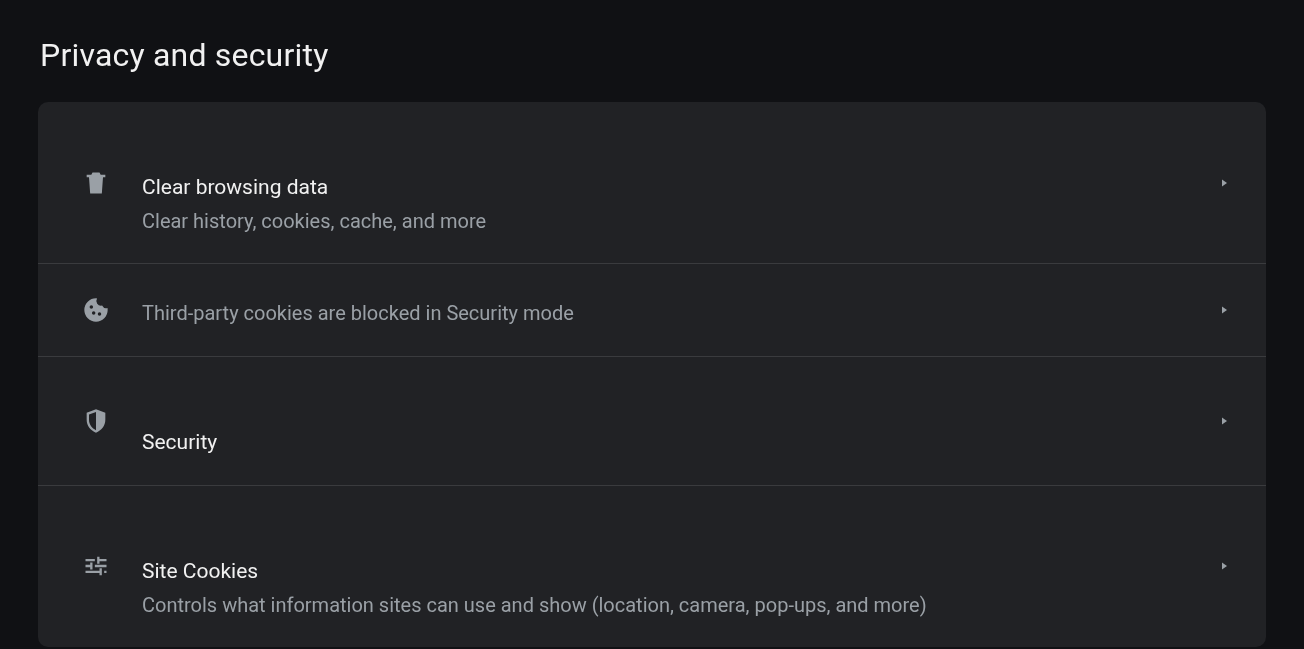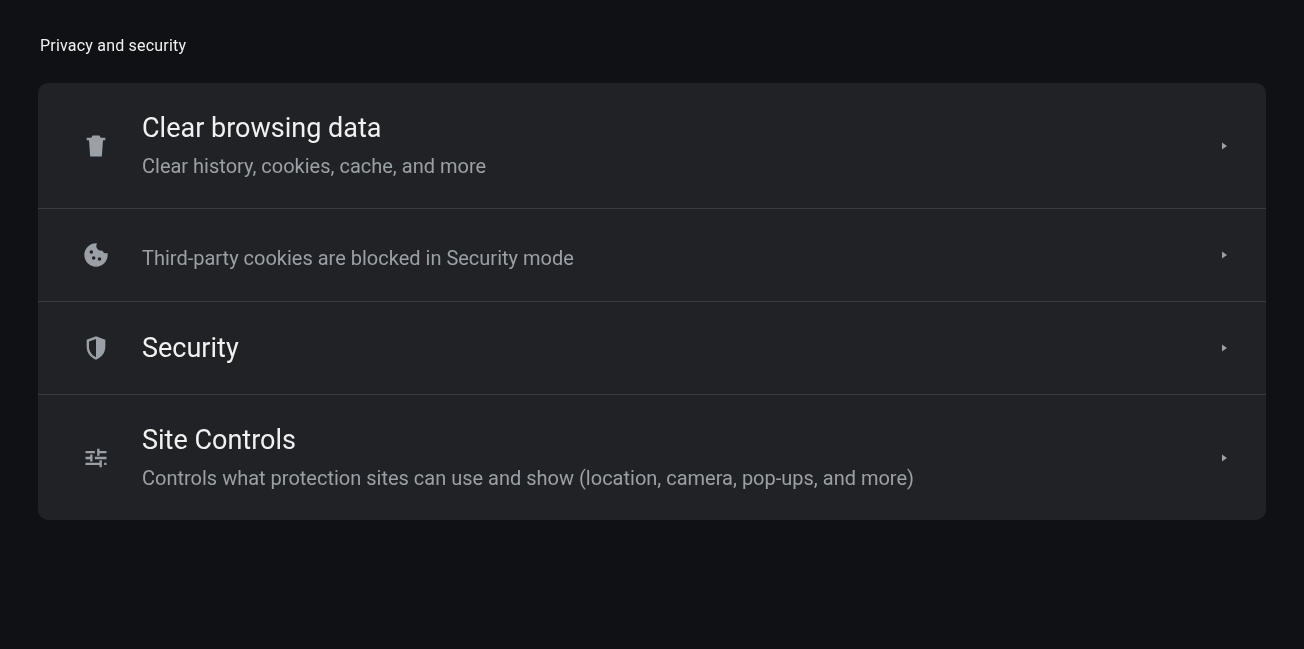--- a/index.html
+++ b/index.html
@@ -15,7 +15,7 @@
   }
   .section-title {
     color: #f1f1f1;
-    font-size: 16px;
+    font-size: 32px;
     font-weight: 400;
     letter-spacing: 0.2px;
     margin-bottom: 28px;

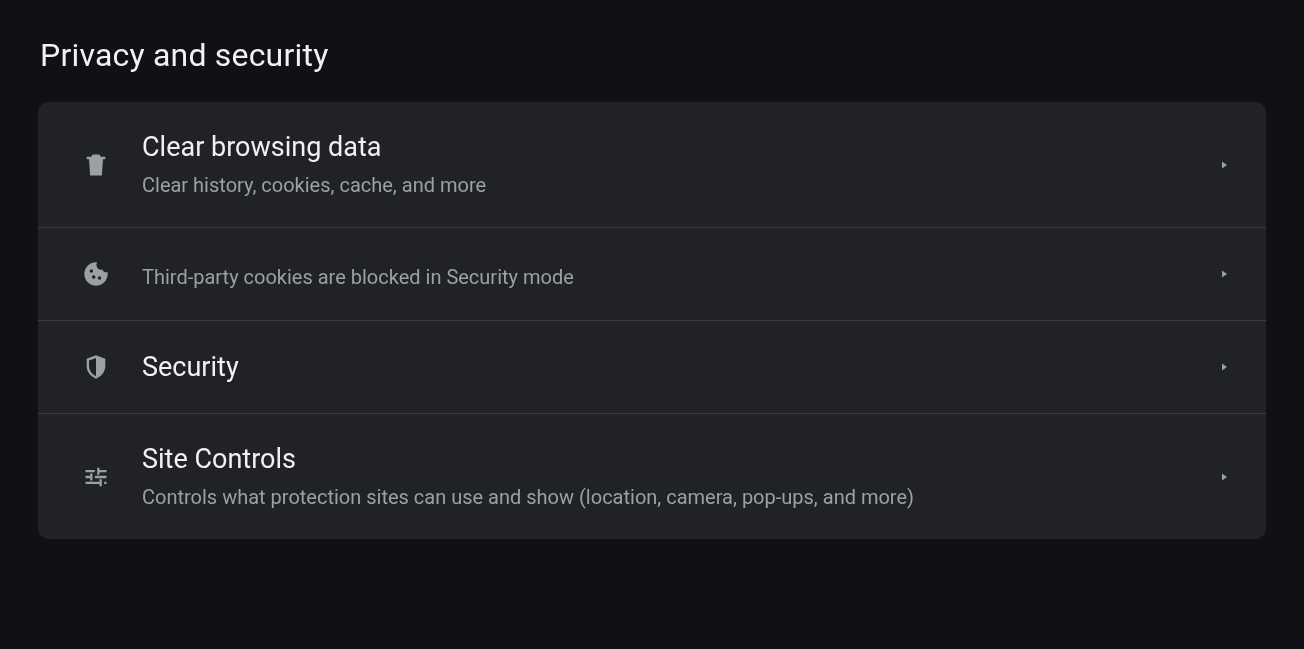--- a/index.html
+++ b/index.html
@@ -47,9 +47,10 @@
   .text-block { flex: 1 1 auto; min-width: 0; }
   .row-title {
     color: #f1f1f1;
-    font-size: 27px;
+    font-size: 21px;
     font-weight: 400;
     line-height: 1.3;
+    margin-top: 44px;
   }
   .row-sub {
     color: #9aa0a6;

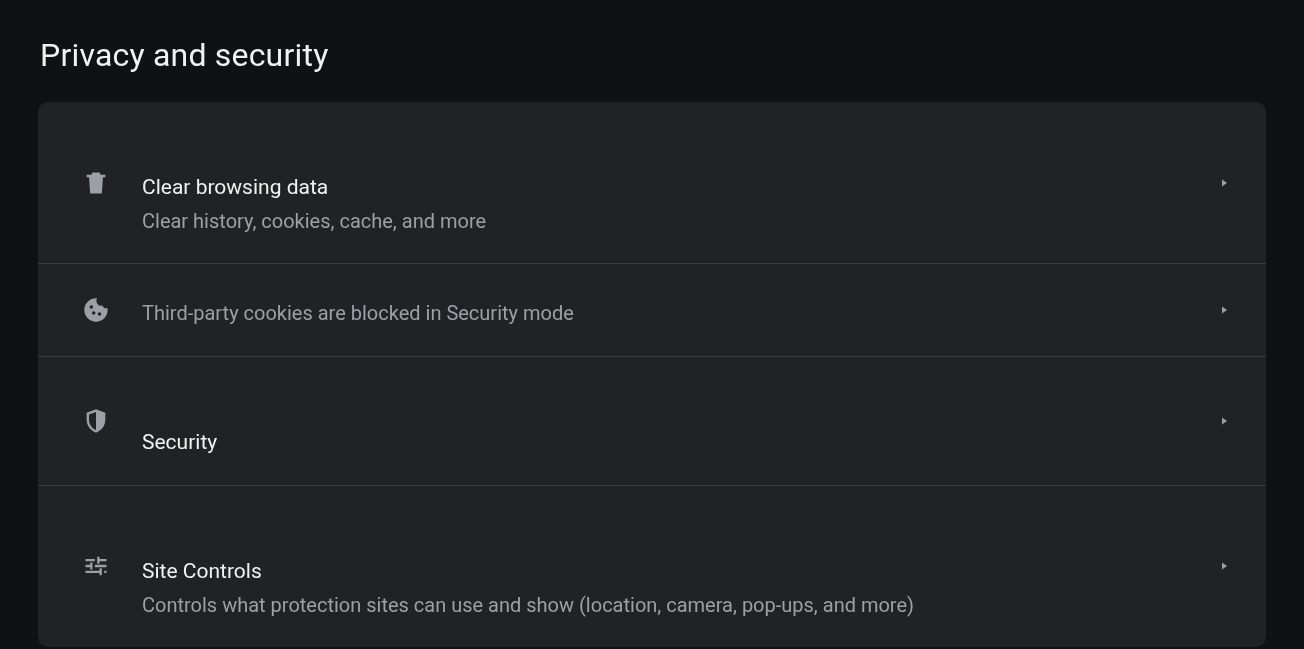--- a/index.html
+++ b/index.html
@@ -132,7 +132,7 @@
           </svg>
       </span>
       <div class="text-block">
-        <div class="row-title">Site Controls</div>
+        <div class="row-title">Site Cookies</div>
         <div class="row-sub">Controls what protection sites can use and show (location, camera, pop-ups, and more)</div>
       </div>
       <span class="chevron">

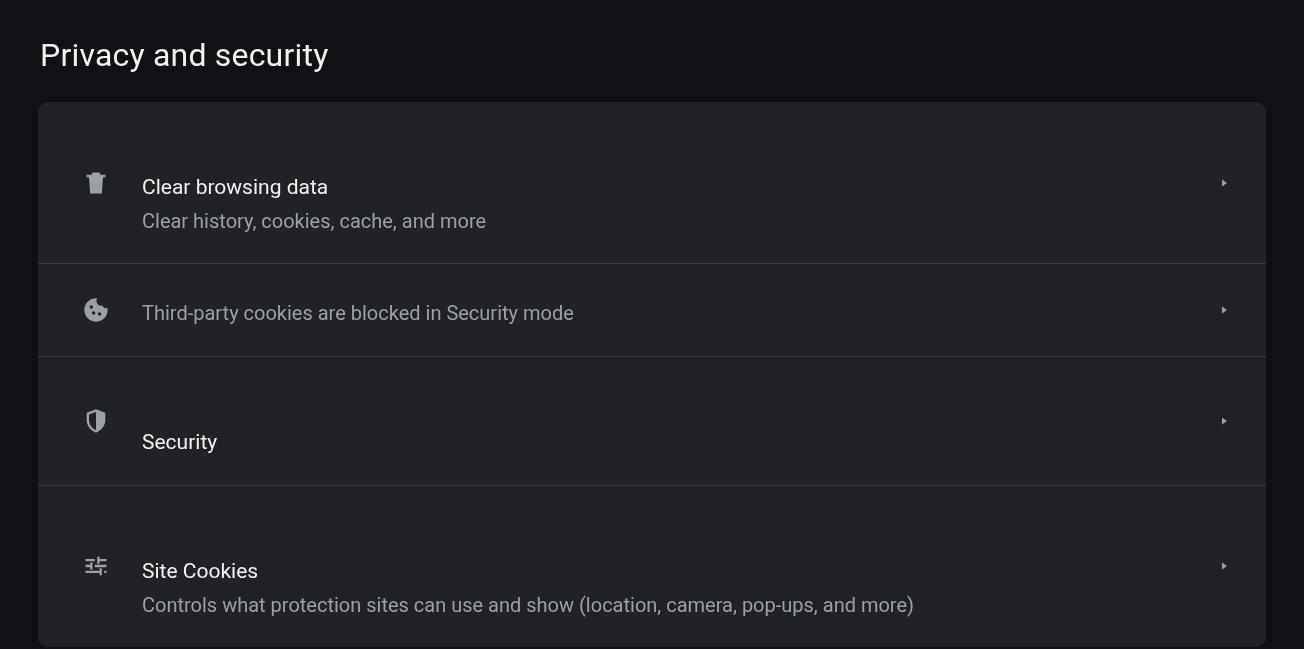--- a/index.html
+++ b/index.html
@@ -133,7 +133,7 @@
       </span>
       <div class="text-block">
         <div class="row-title">Site Cookies</div>
-        <div class="row-sub">Controls what protection sites can use and show (location, camera, pop-ups, and more)</div>
+        <div class="row-sub">Controls what information sites can use and show (location, camera, pop-ups, and more)</div>
       </div>
       <span class="chevron">
         <svg viewBox="0 0 24 24">

